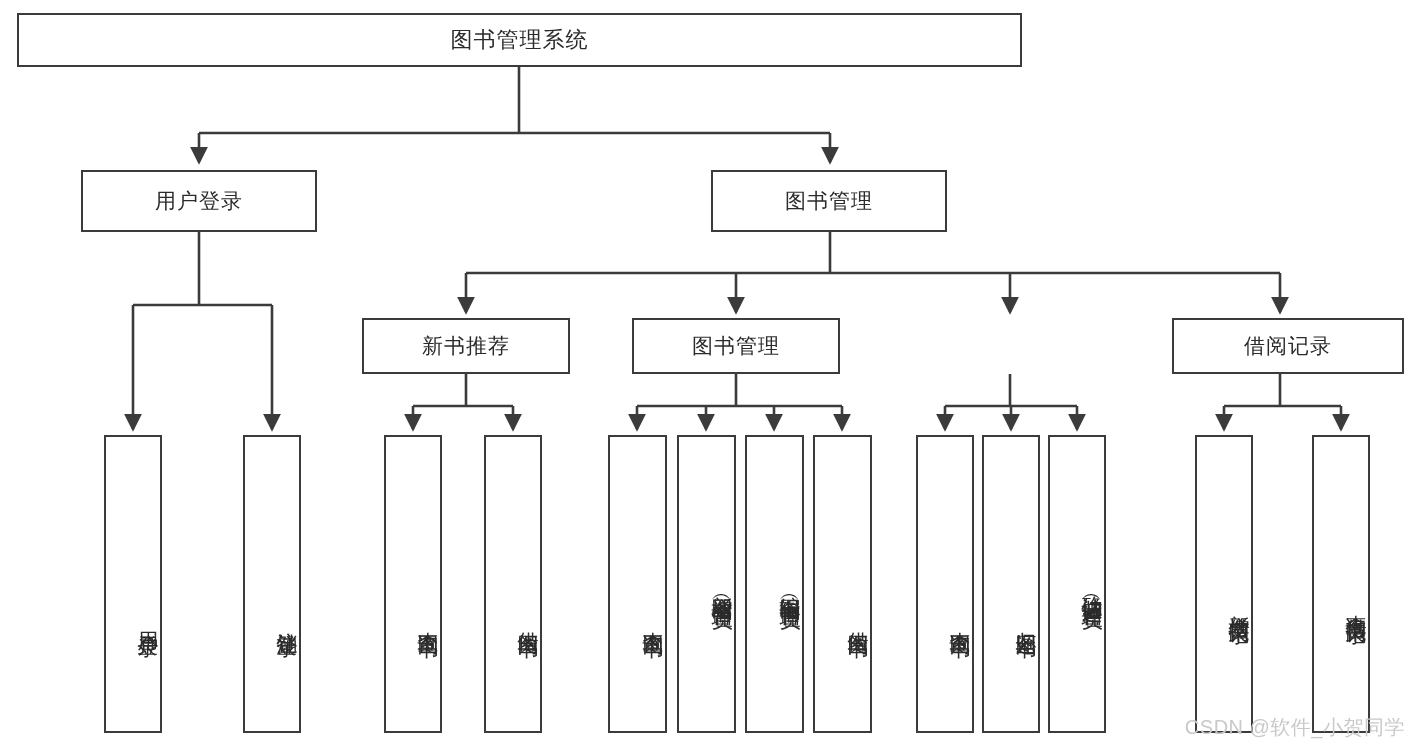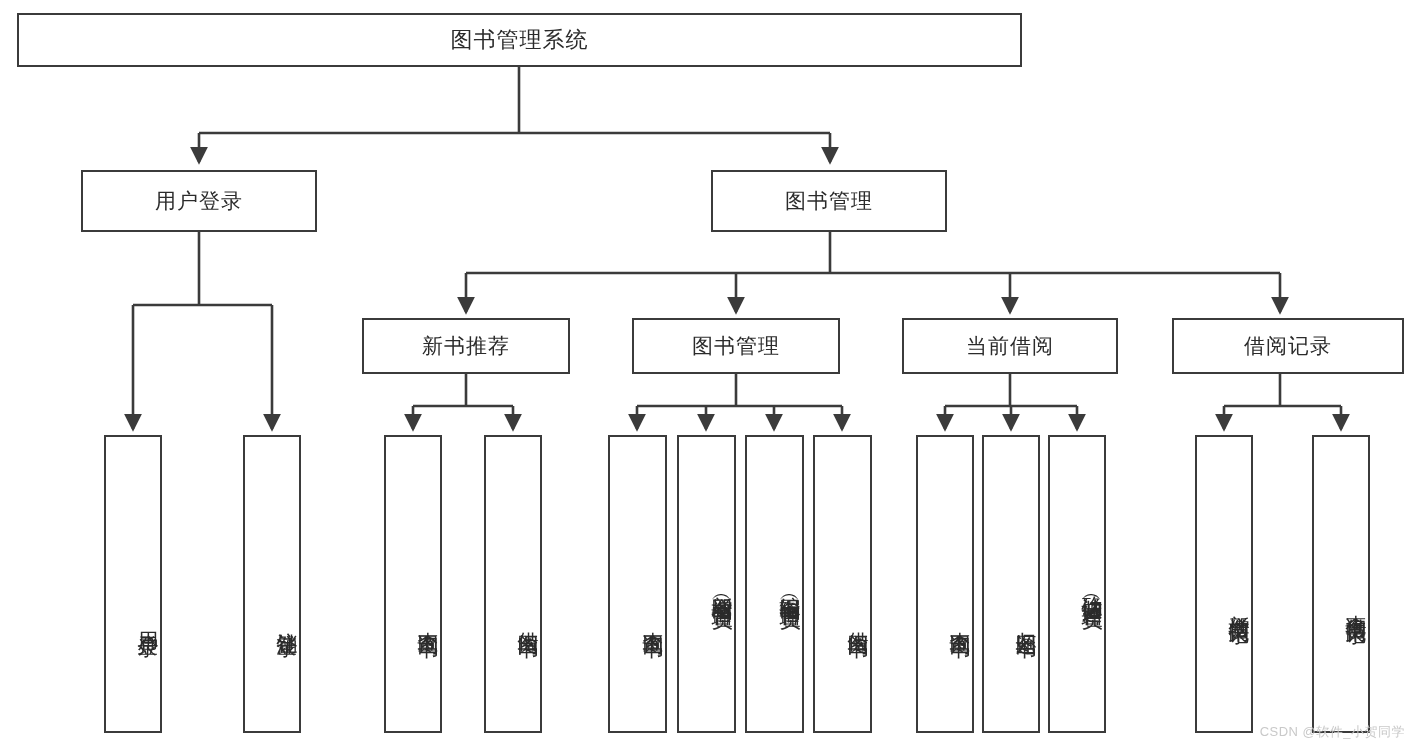--- a/index.html
+++ b/index.html
@@ -142,9 +142,6 @@
   <div class="node h" style="left:632px; top:318px; width:208px; height:56px;">
     <span>图书管理</span>
   </div>
-  <div class="node h" style="left:902px; top:318px; width:216px; height:56px;">
-    <span>当前借阅</span>
-  </div>
   <div class="node h" style="left:1172px; top:318px; width:232px; height:56px;">
     <span>借阅记录</span>
   </div>

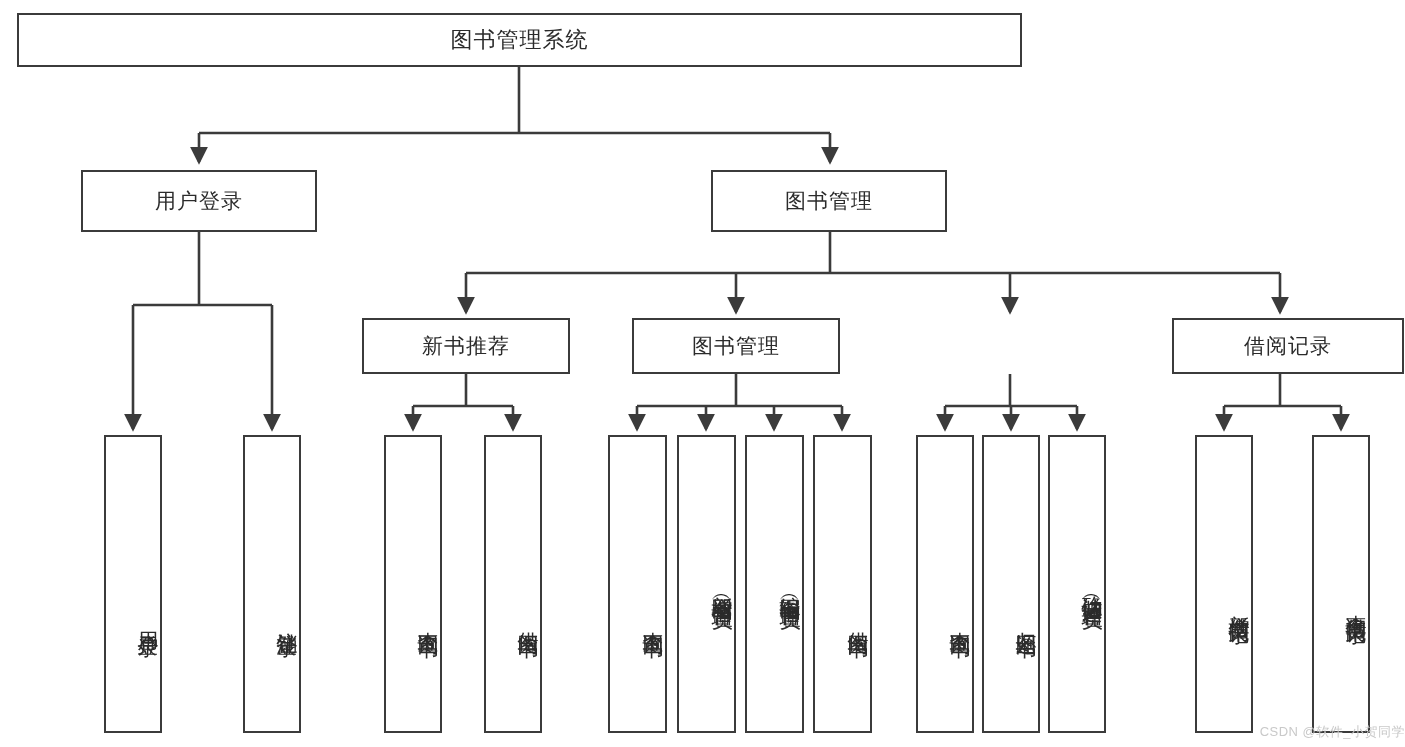--- a/index.html
+++ b/index.html
@@ -64,7 +64,7 @@
     position: absolute;
     right: 8px;
     bottom: 6px;
-    font-size: 13px;
+    font-size: 20px;
     color: #c9c9c9;
     letter-spacing: 0.5px;
     white-space: nowrap;

